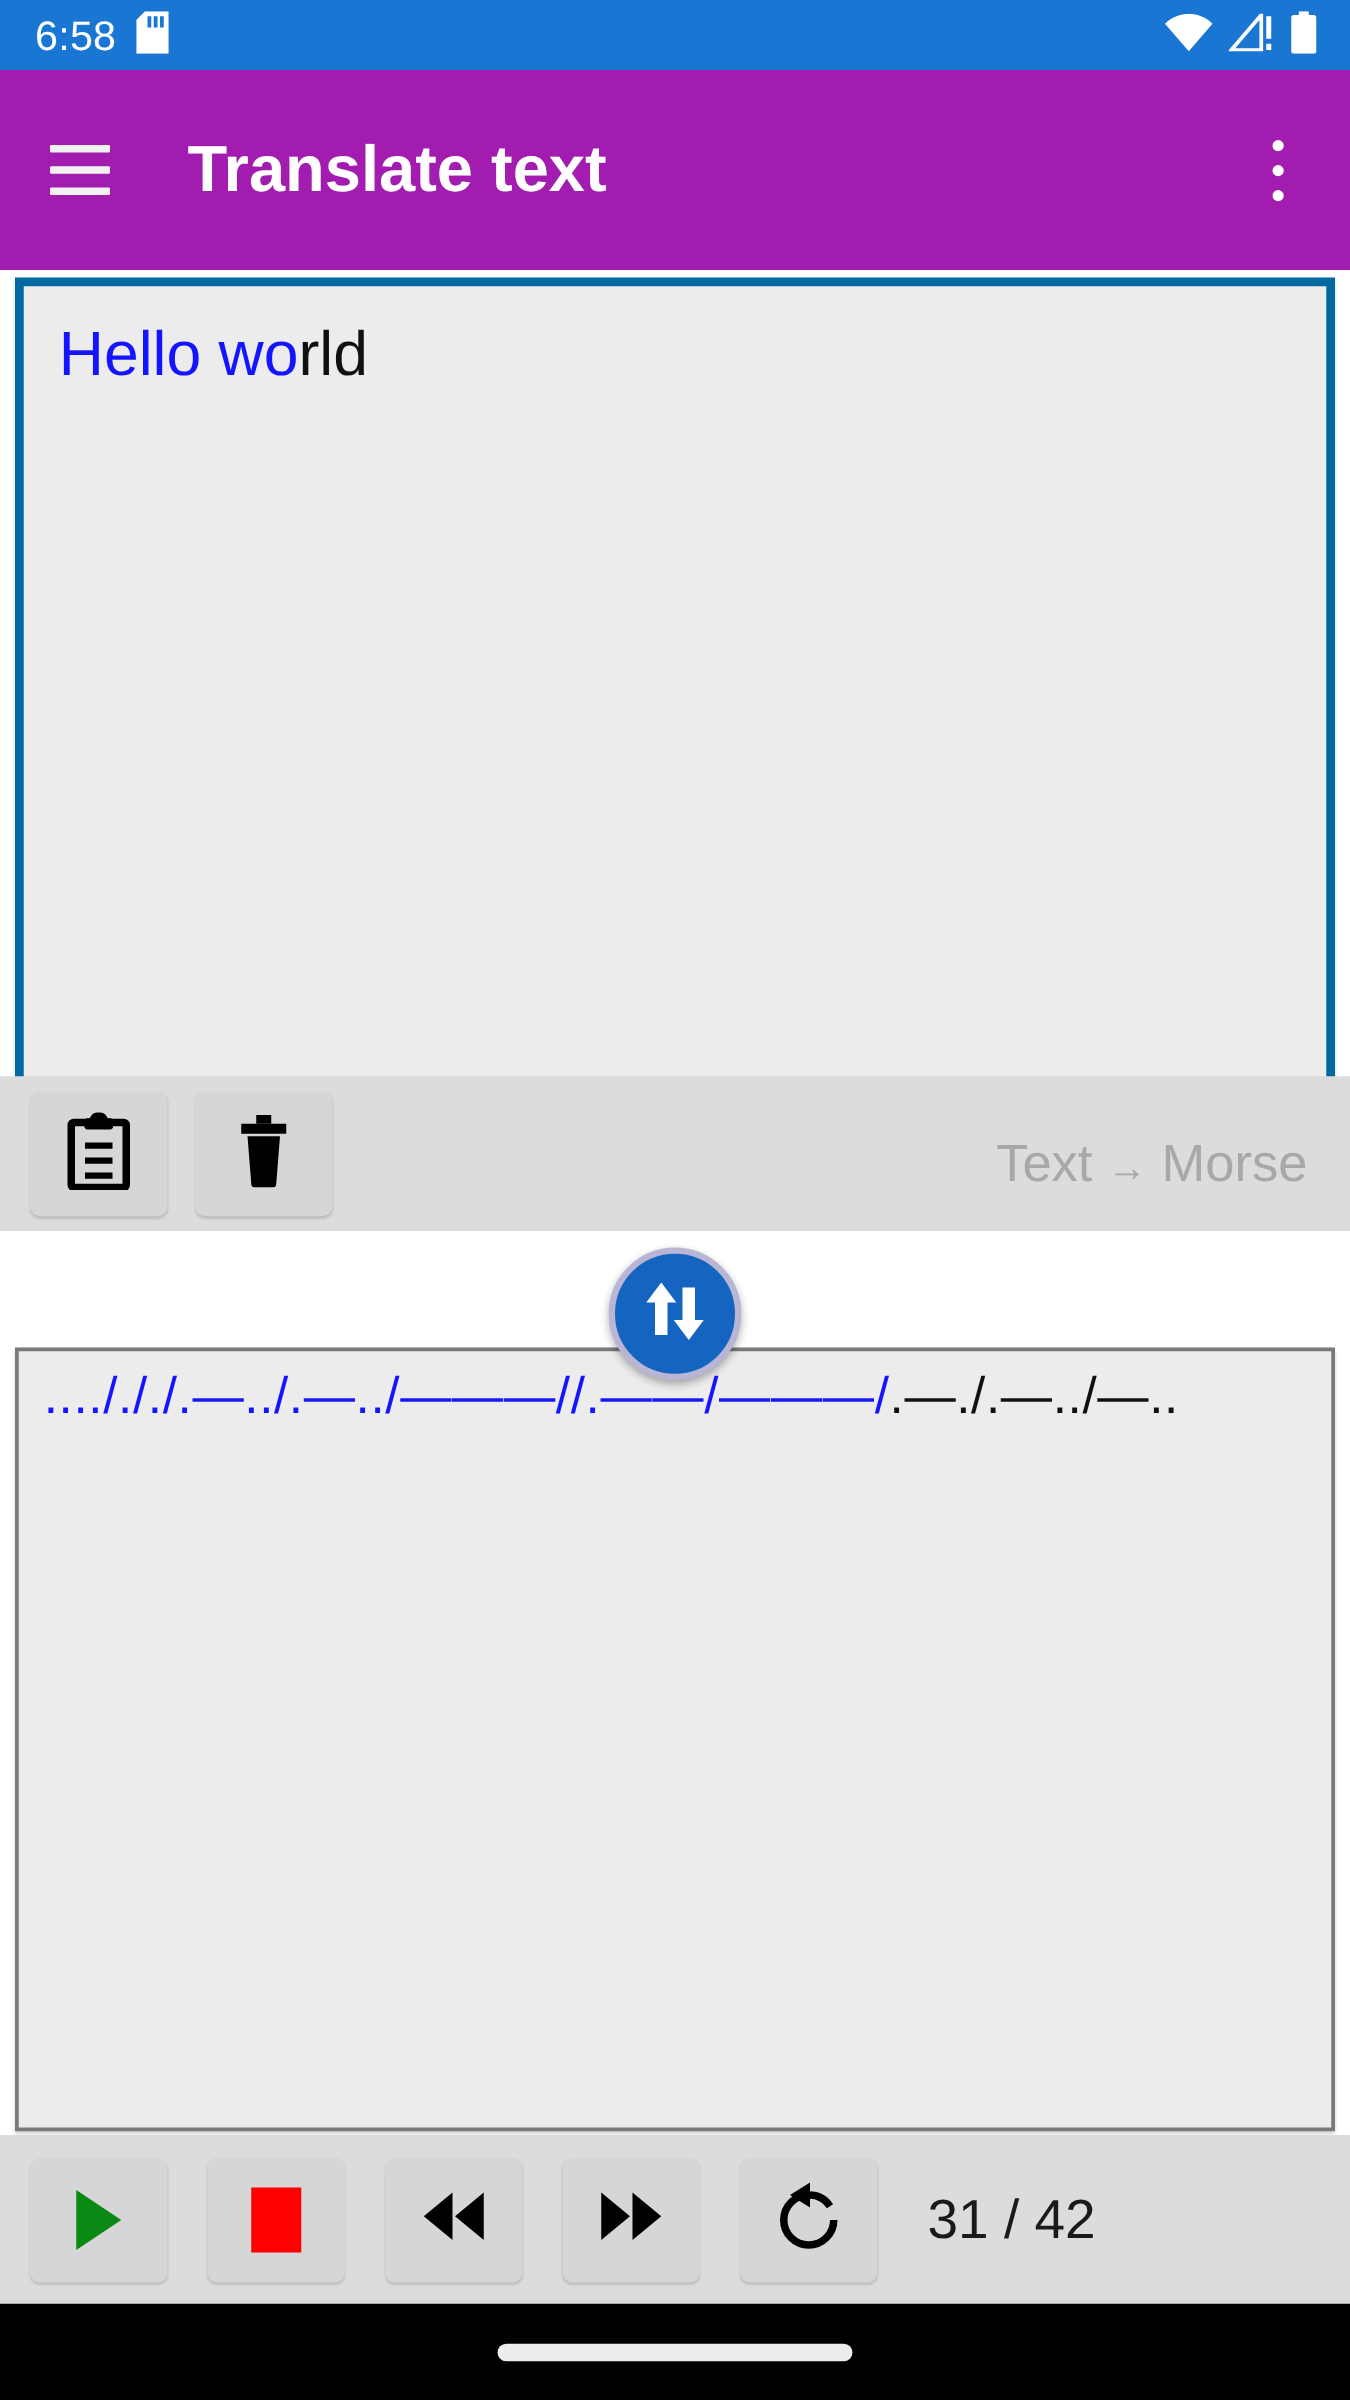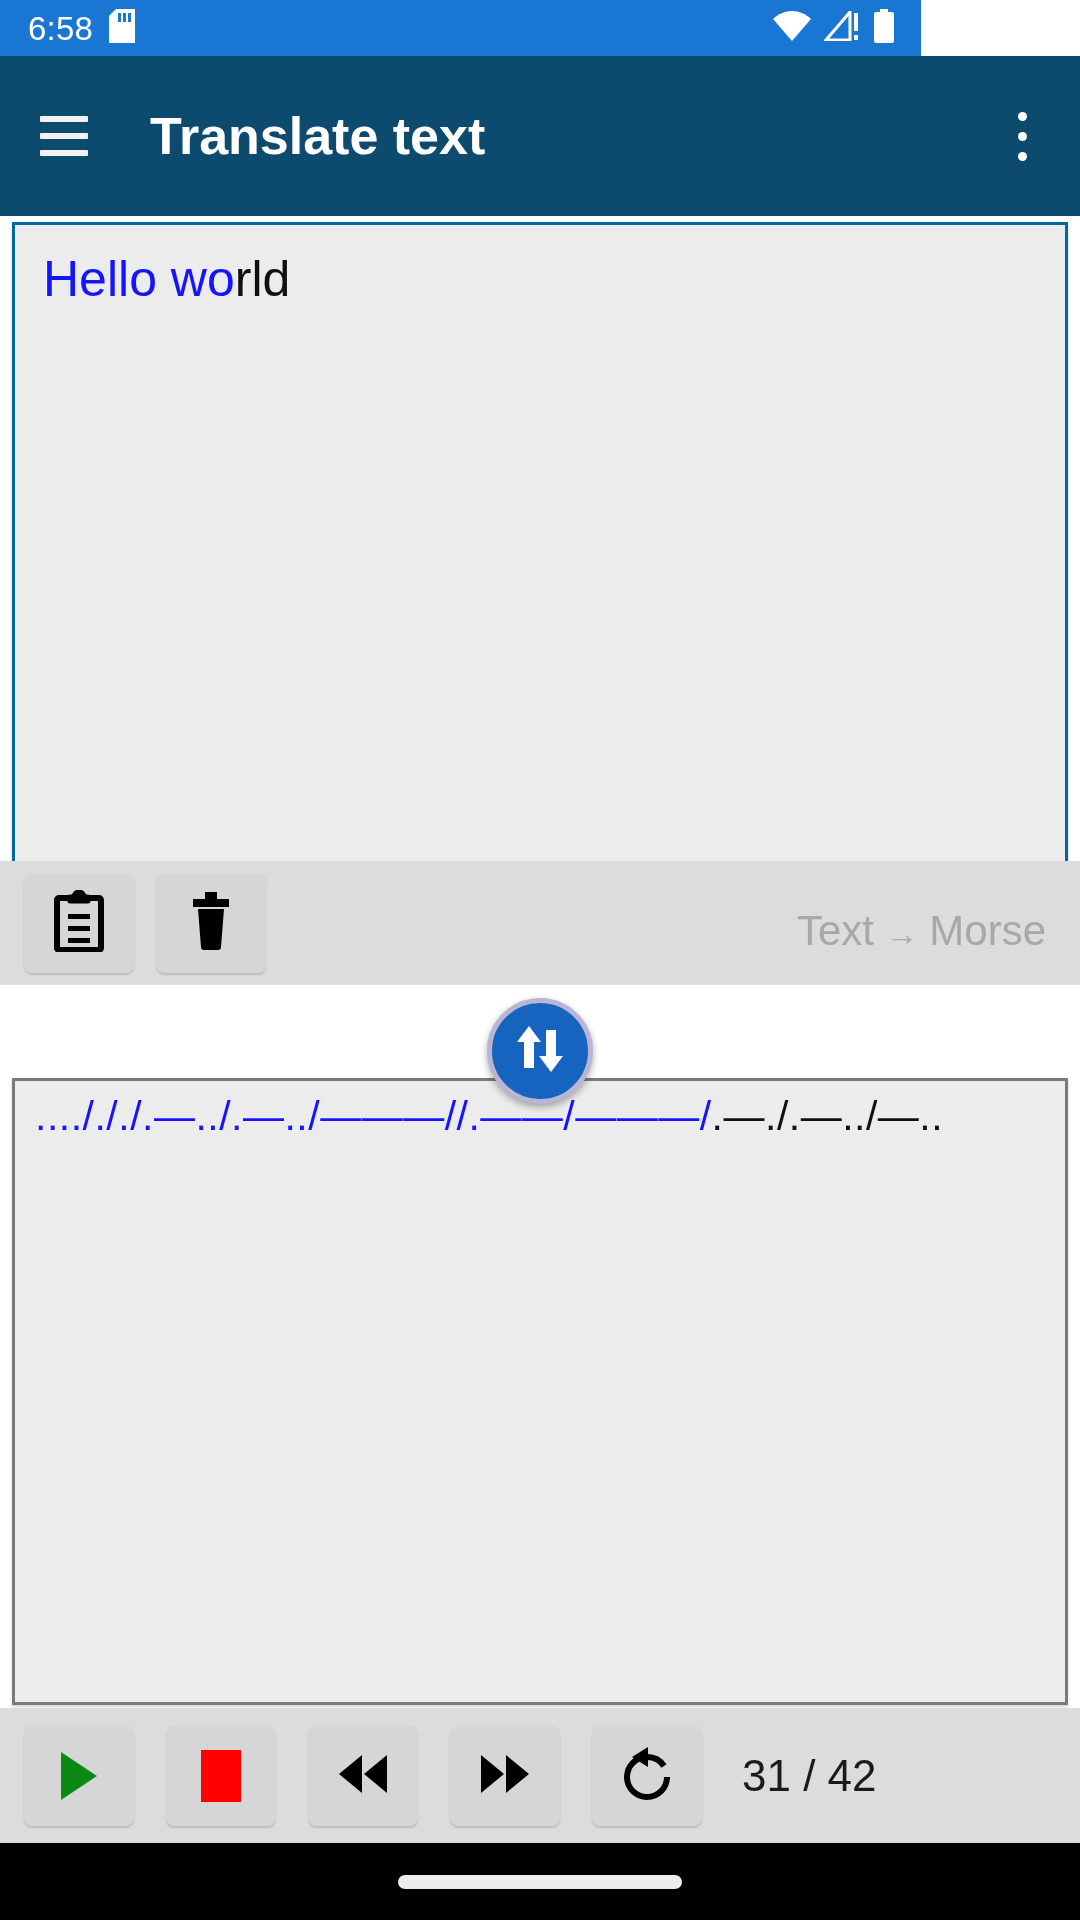--- a/index.html
+++ b/index.html
@@ -25,7 +25,7 @@
   .status-bar {
     position: absolute;
     top: 0; left: 0;
-    width: 921px;
+    width: 1080px;
     height: 56px;
     background: #1976d2;
     display: flex;

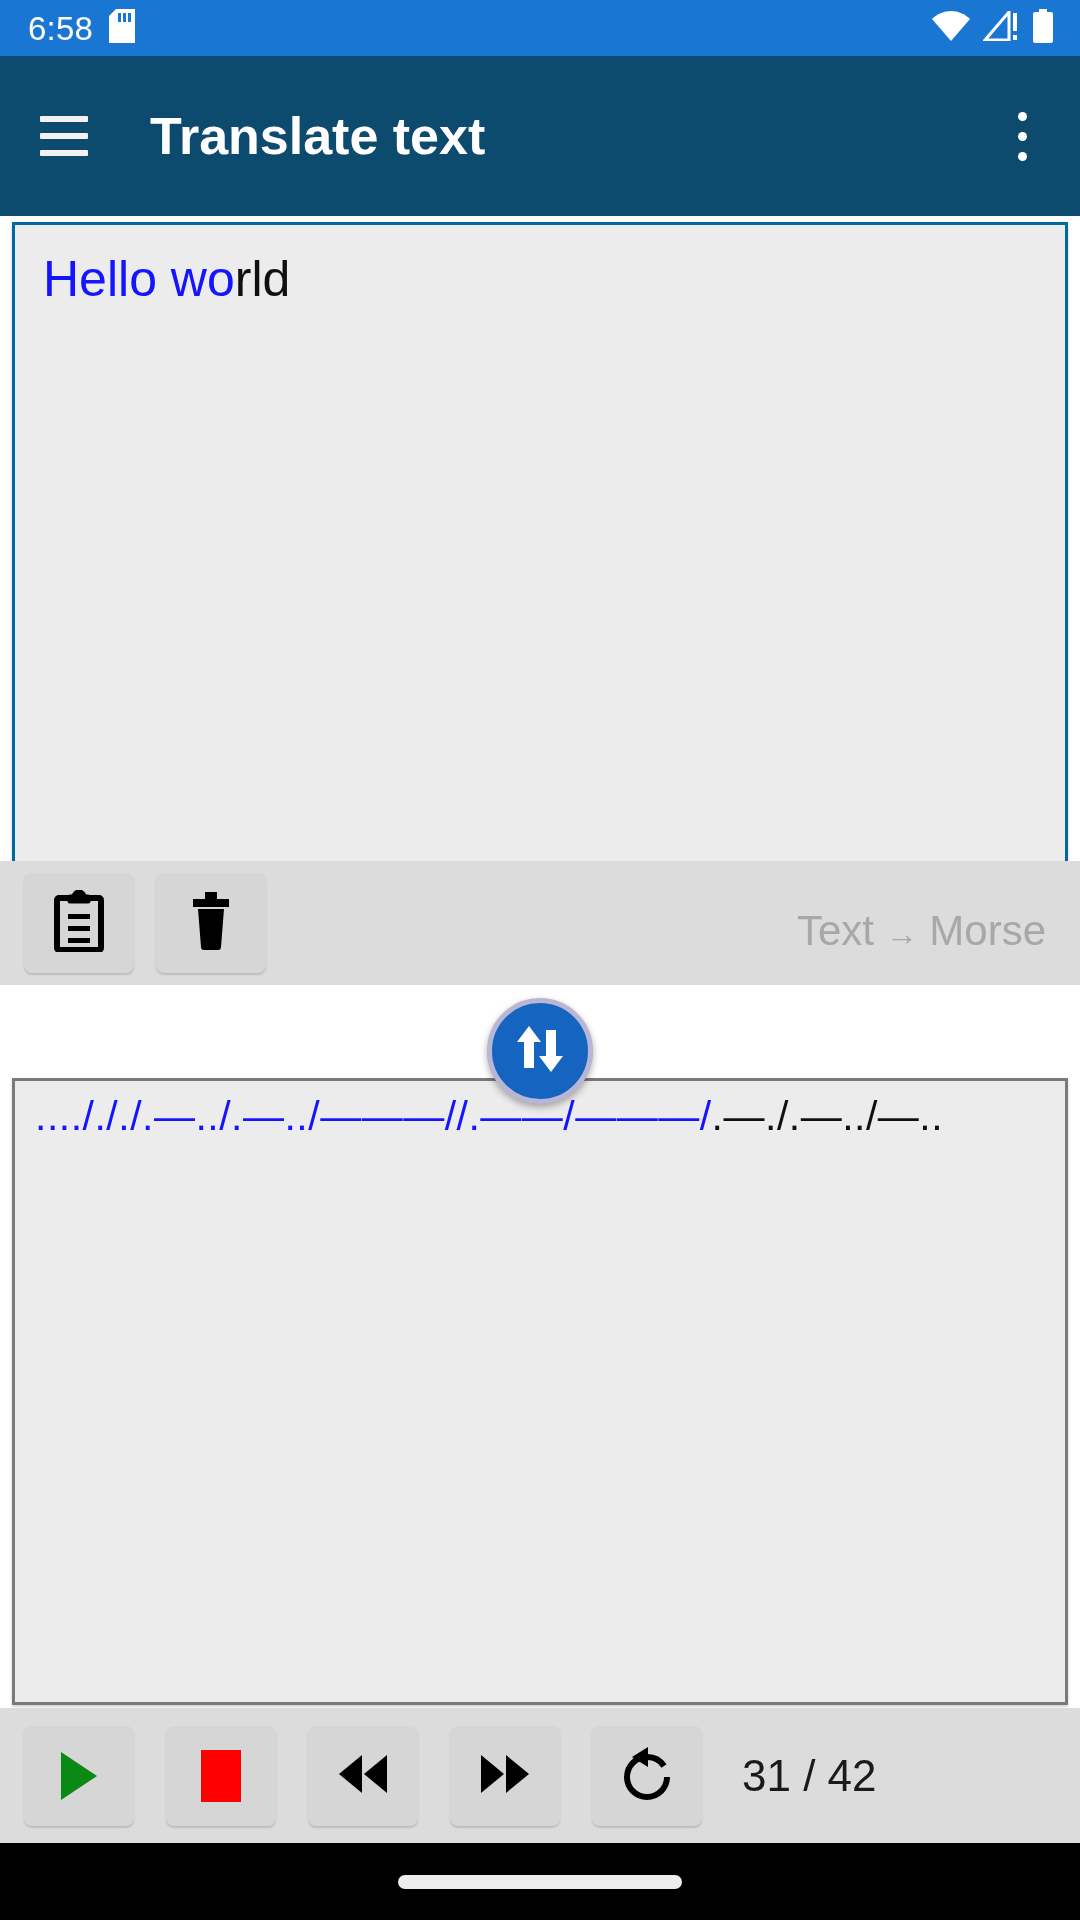--- a/index.html
+++ b/index.html
@@ -60,7 +60,7 @@
     top: 56px; left: 0;
     width: 1080px;
     height: 160px;
-    background: #0c4a6e;
+    background: #a21caf;
     display: flex;
     align-items: center;
     padding: 0 30px 0 40px;

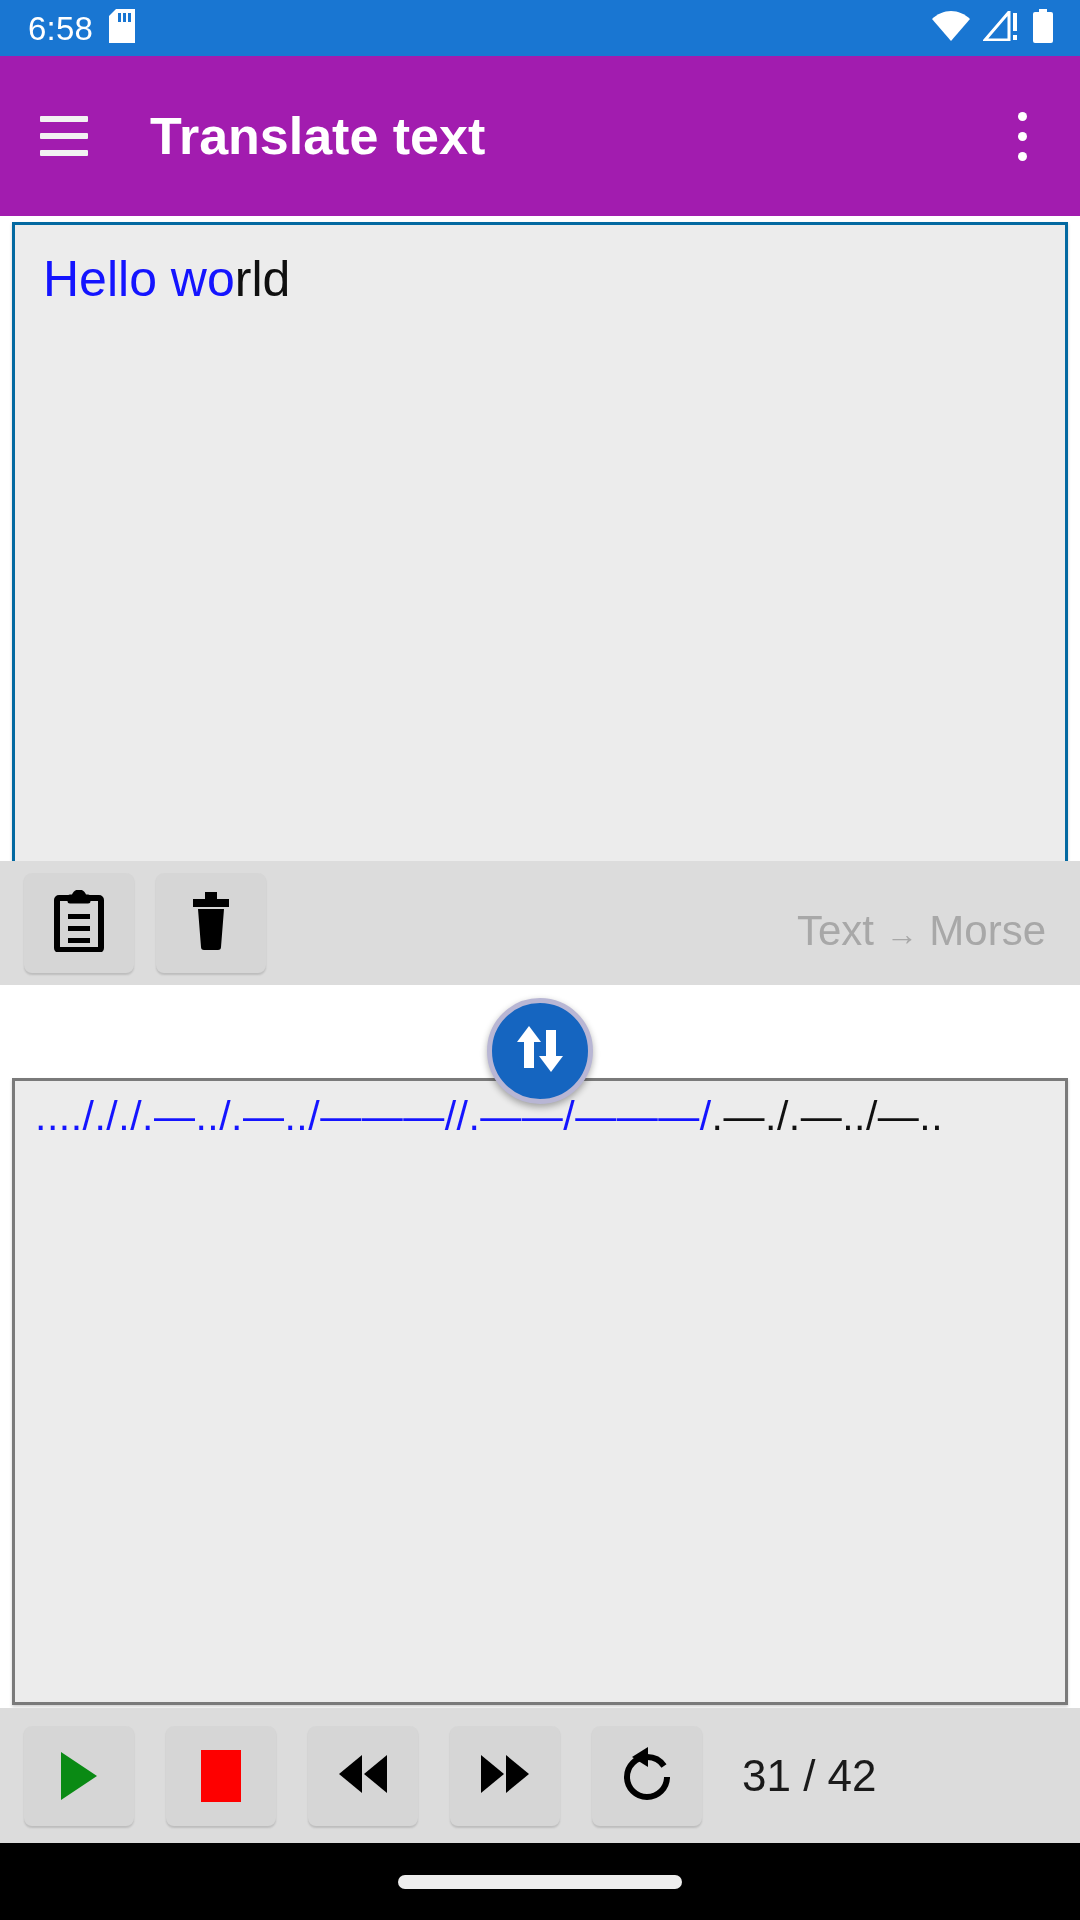--- a/index.html
+++ b/index.html
@@ -117,7 +117,7 @@
     width: 1056px;
     height: 743px;
     background: #ececec;
-    border: 3px solid #0369a1;
+    border: 7px solid #0369a1;
     padding: 26px 24px 0 28px;
     overflow: hidden;
     box-shadow: 0 2px 3px rgba(0,0,0,0.18);

